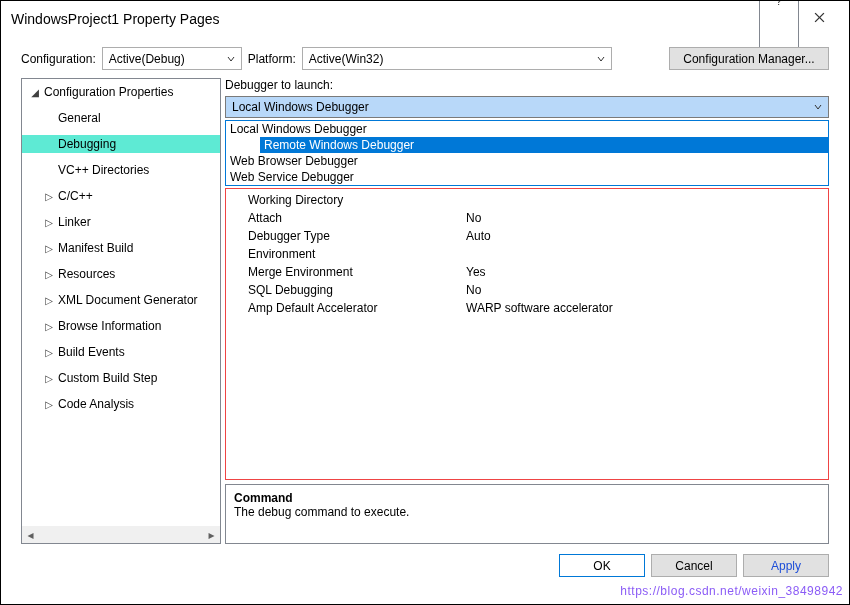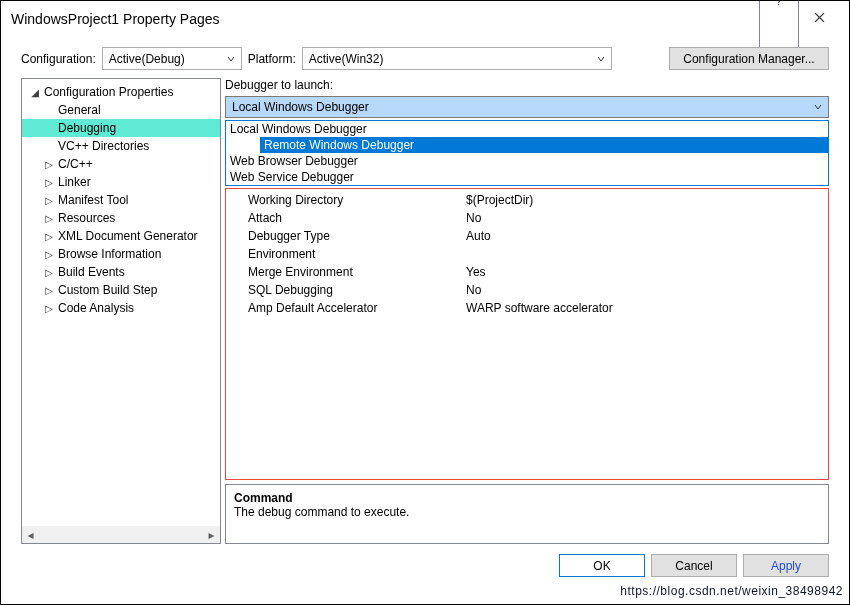--- a/index.html
+++ b/index.html
@@ -26,7 +26,7 @@
   .treeitem .arrow.empty { visibility: hidden; }
   .treeitem .label { padding-left: 2px; }
   .treeitem.selected { background: #5eead4; }
-  .treeitem.depth2 { padding-left: 20px; }
+  .treeitem.depth2 { padding-left: 20px; margin-top: 8px; }
   .scrollh { position: absolute; bottom: 0; left: 0; right: 0; height: 17px; background: #f0f0f0; display: flex; align-items: center; }
   .scrollh .ar { width: 17px; height: 17px; display: flex; align-items: center; justify-content: center; color: #606060; }
   .scrollh .track { flex: 1; background: #f0f0f0; }

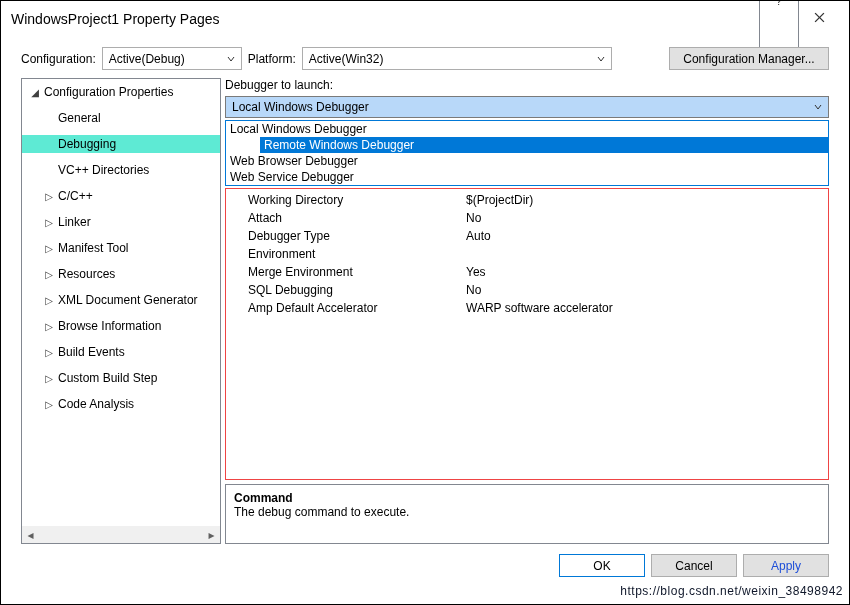--- a/index.html
+++ b/index.html
@@ -176,7 +176,6 @@
       <div class="gridbody" id="gridbody">
           <div class="grow">
             <div class="k">Working Directory</div>
-            <div class="v">$(ProjectDir)</div>
           </div>
           <div class="grow">
             <div class="k">Attach</div>

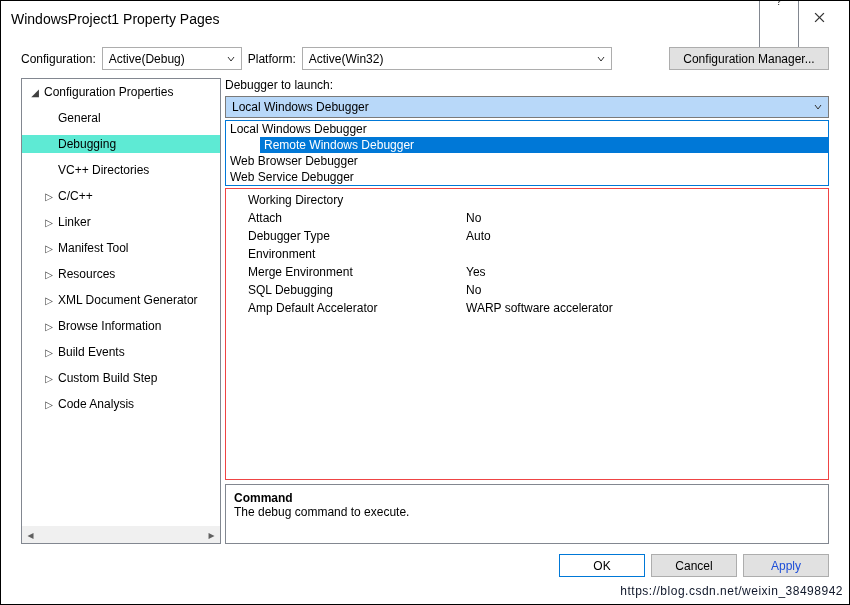--- a/index.html
+++ b/index.html
@@ -123,7 +123,7 @@
         </div>
         <div class="treeitem depth2">
           <span class="arrow">▷</span>
-          <span class="label">Manifest Tool</span>
+          <span class="label">Manifest Build</span>
         </div>
         <div class="treeitem depth2">
           <span class="arrow">▷</span>

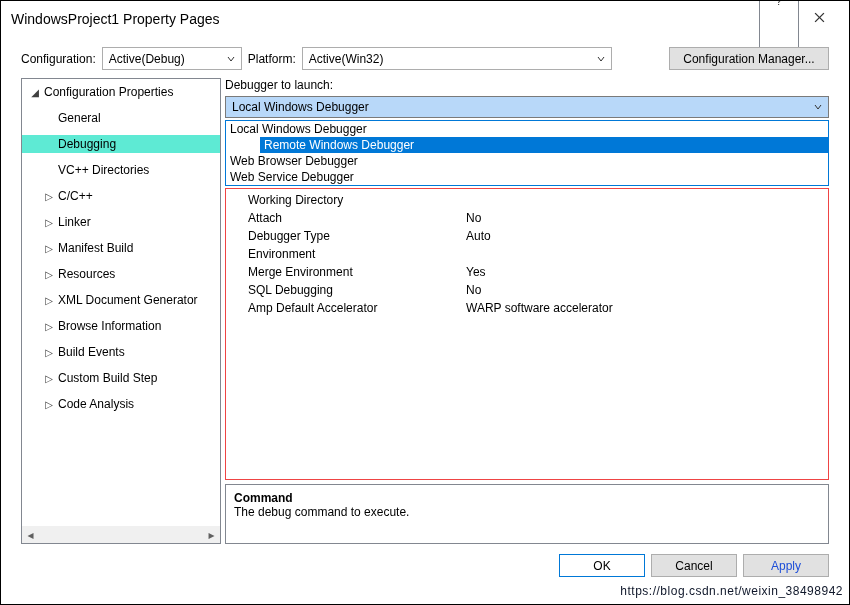--- a/index.html
+++ b/index.html
@@ -53,7 +53,7 @@
   .btn.std { width: 86px; }
   .btn.disabled { color: #1d4ed8; }
 
-  .watermark { position: absolute; right: 6px; bottom: 6px; color: #0f172a; font-size: 12px; letter-spacing: 0.5px; pointer-events: none; }
+  .watermark { position: absolute; right: 6px; bottom: 6px; color: #8b5cf6; font-size: 12px; letter-spacing: 0.5px; pointer-events: none; }
   svg.chevron { width: 8px; height: 8px; }
 </style>
 </head>

